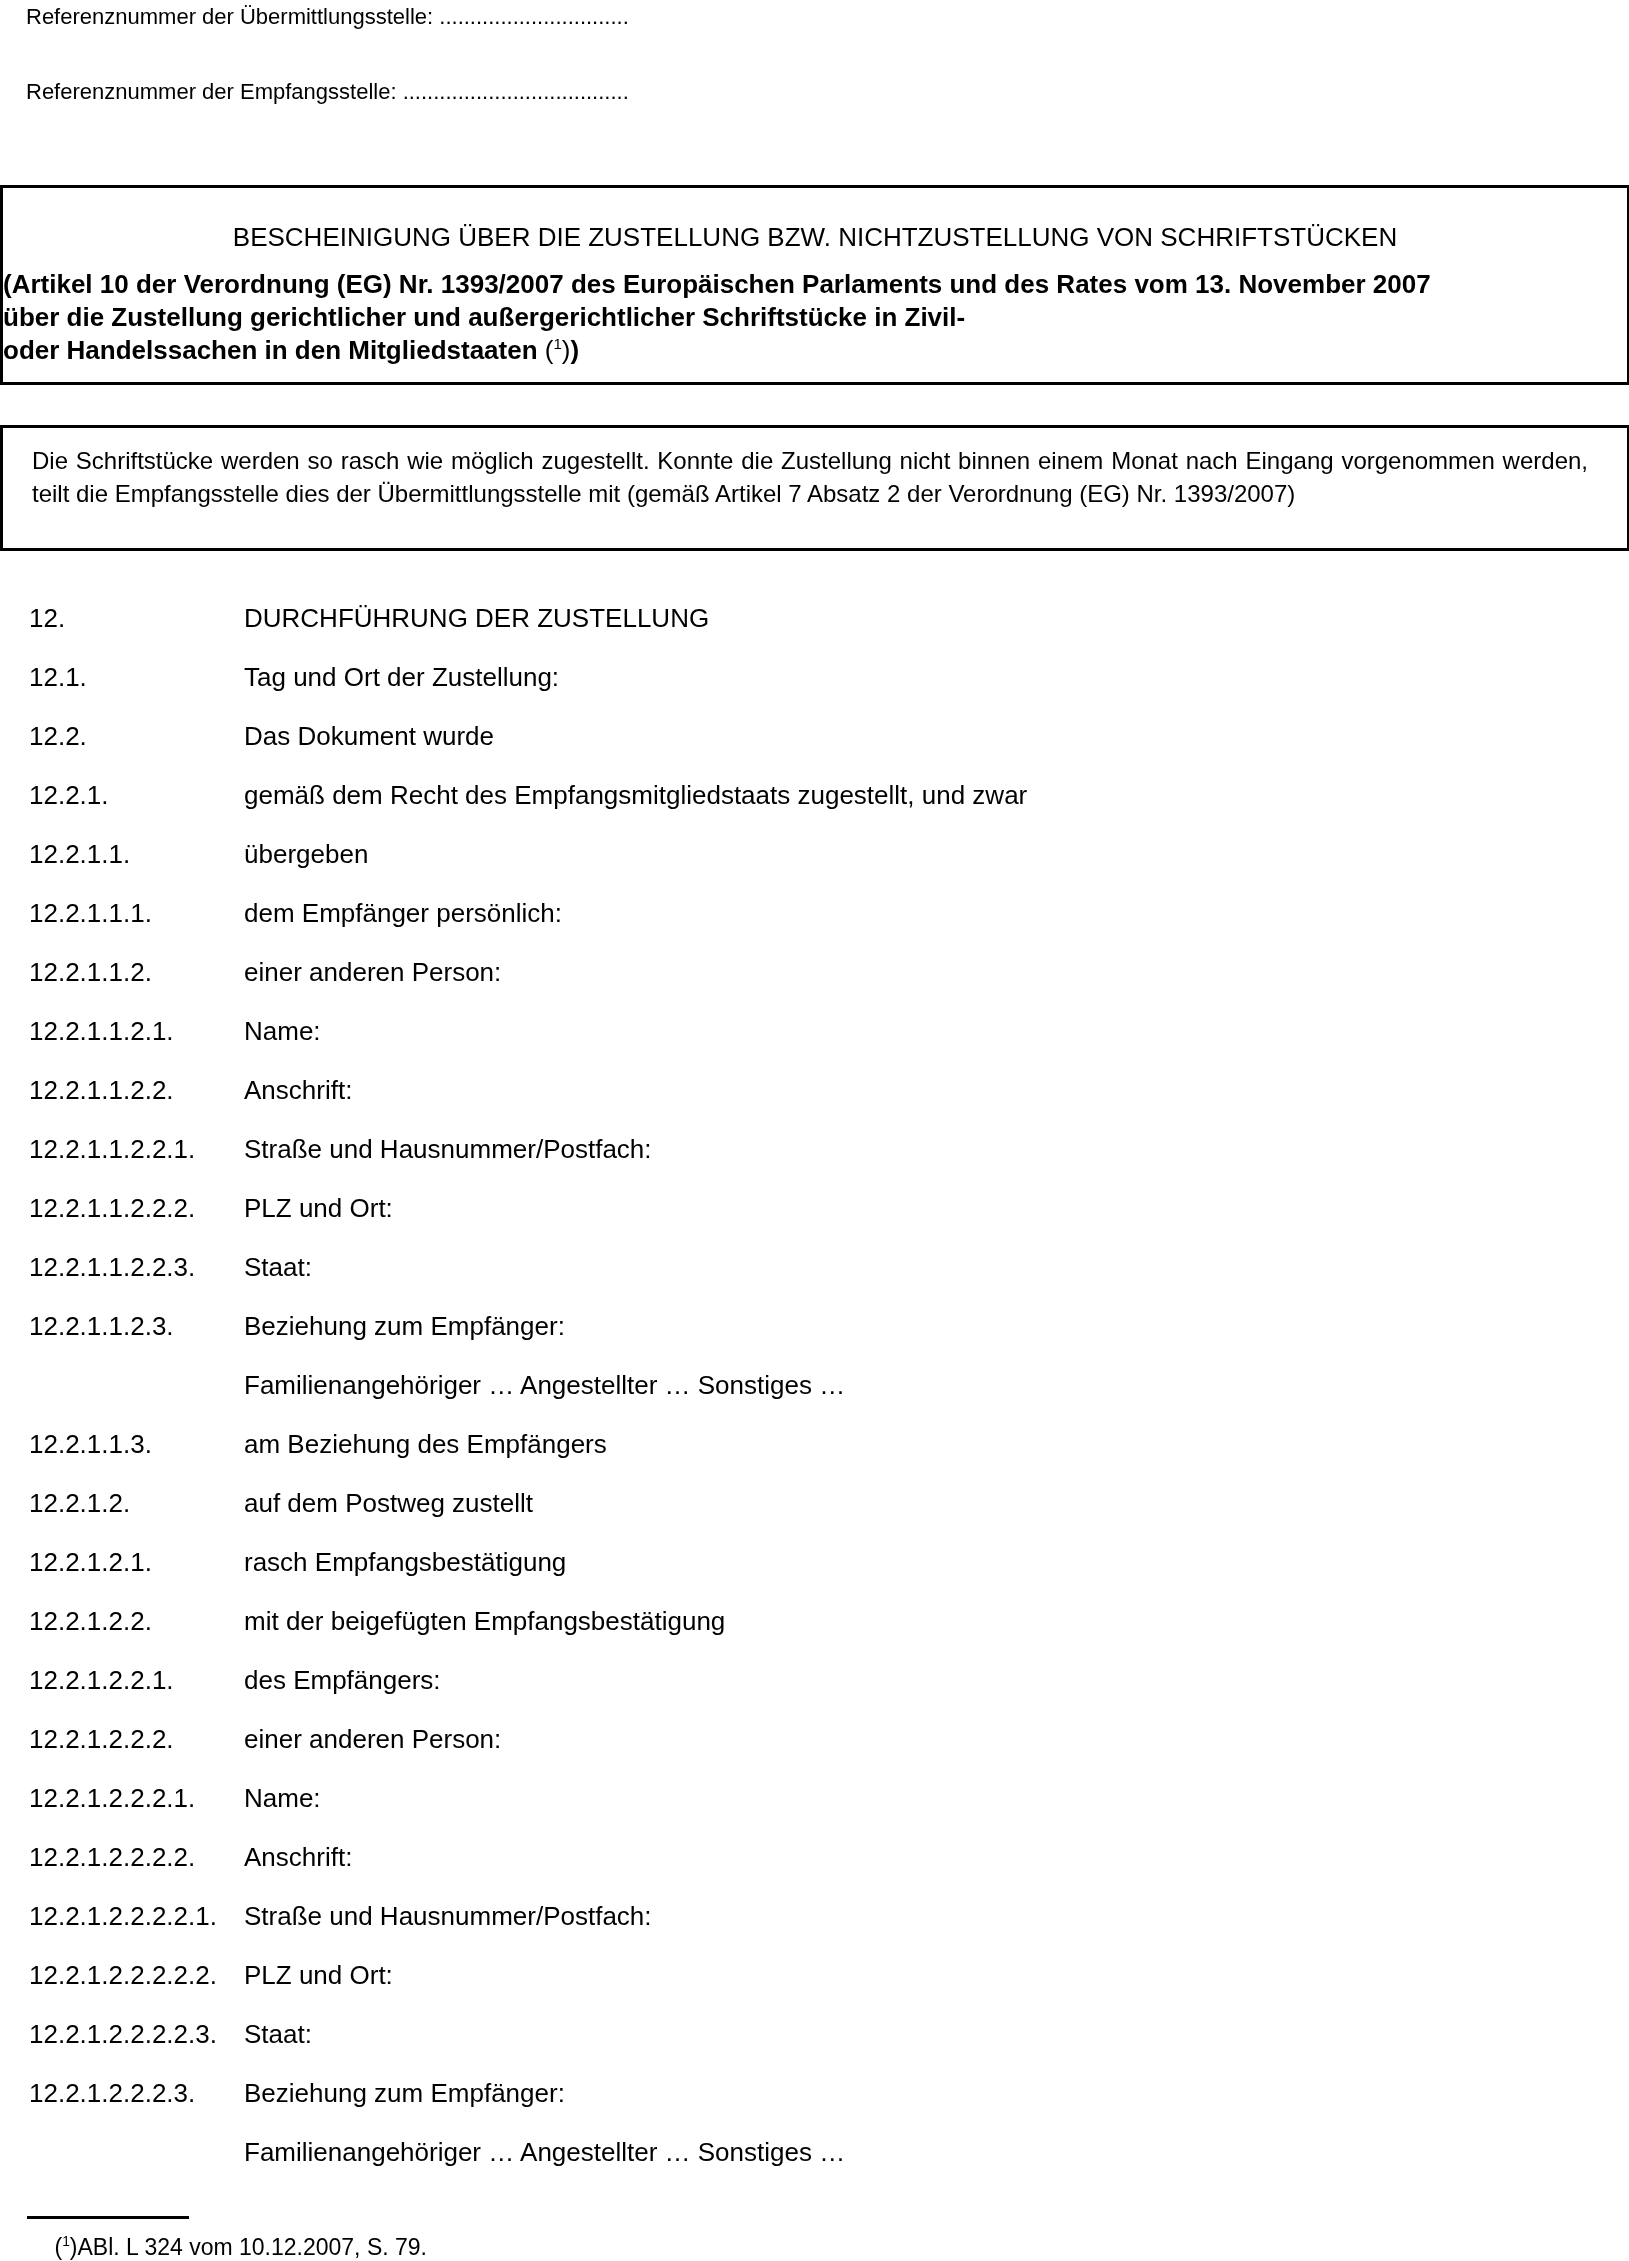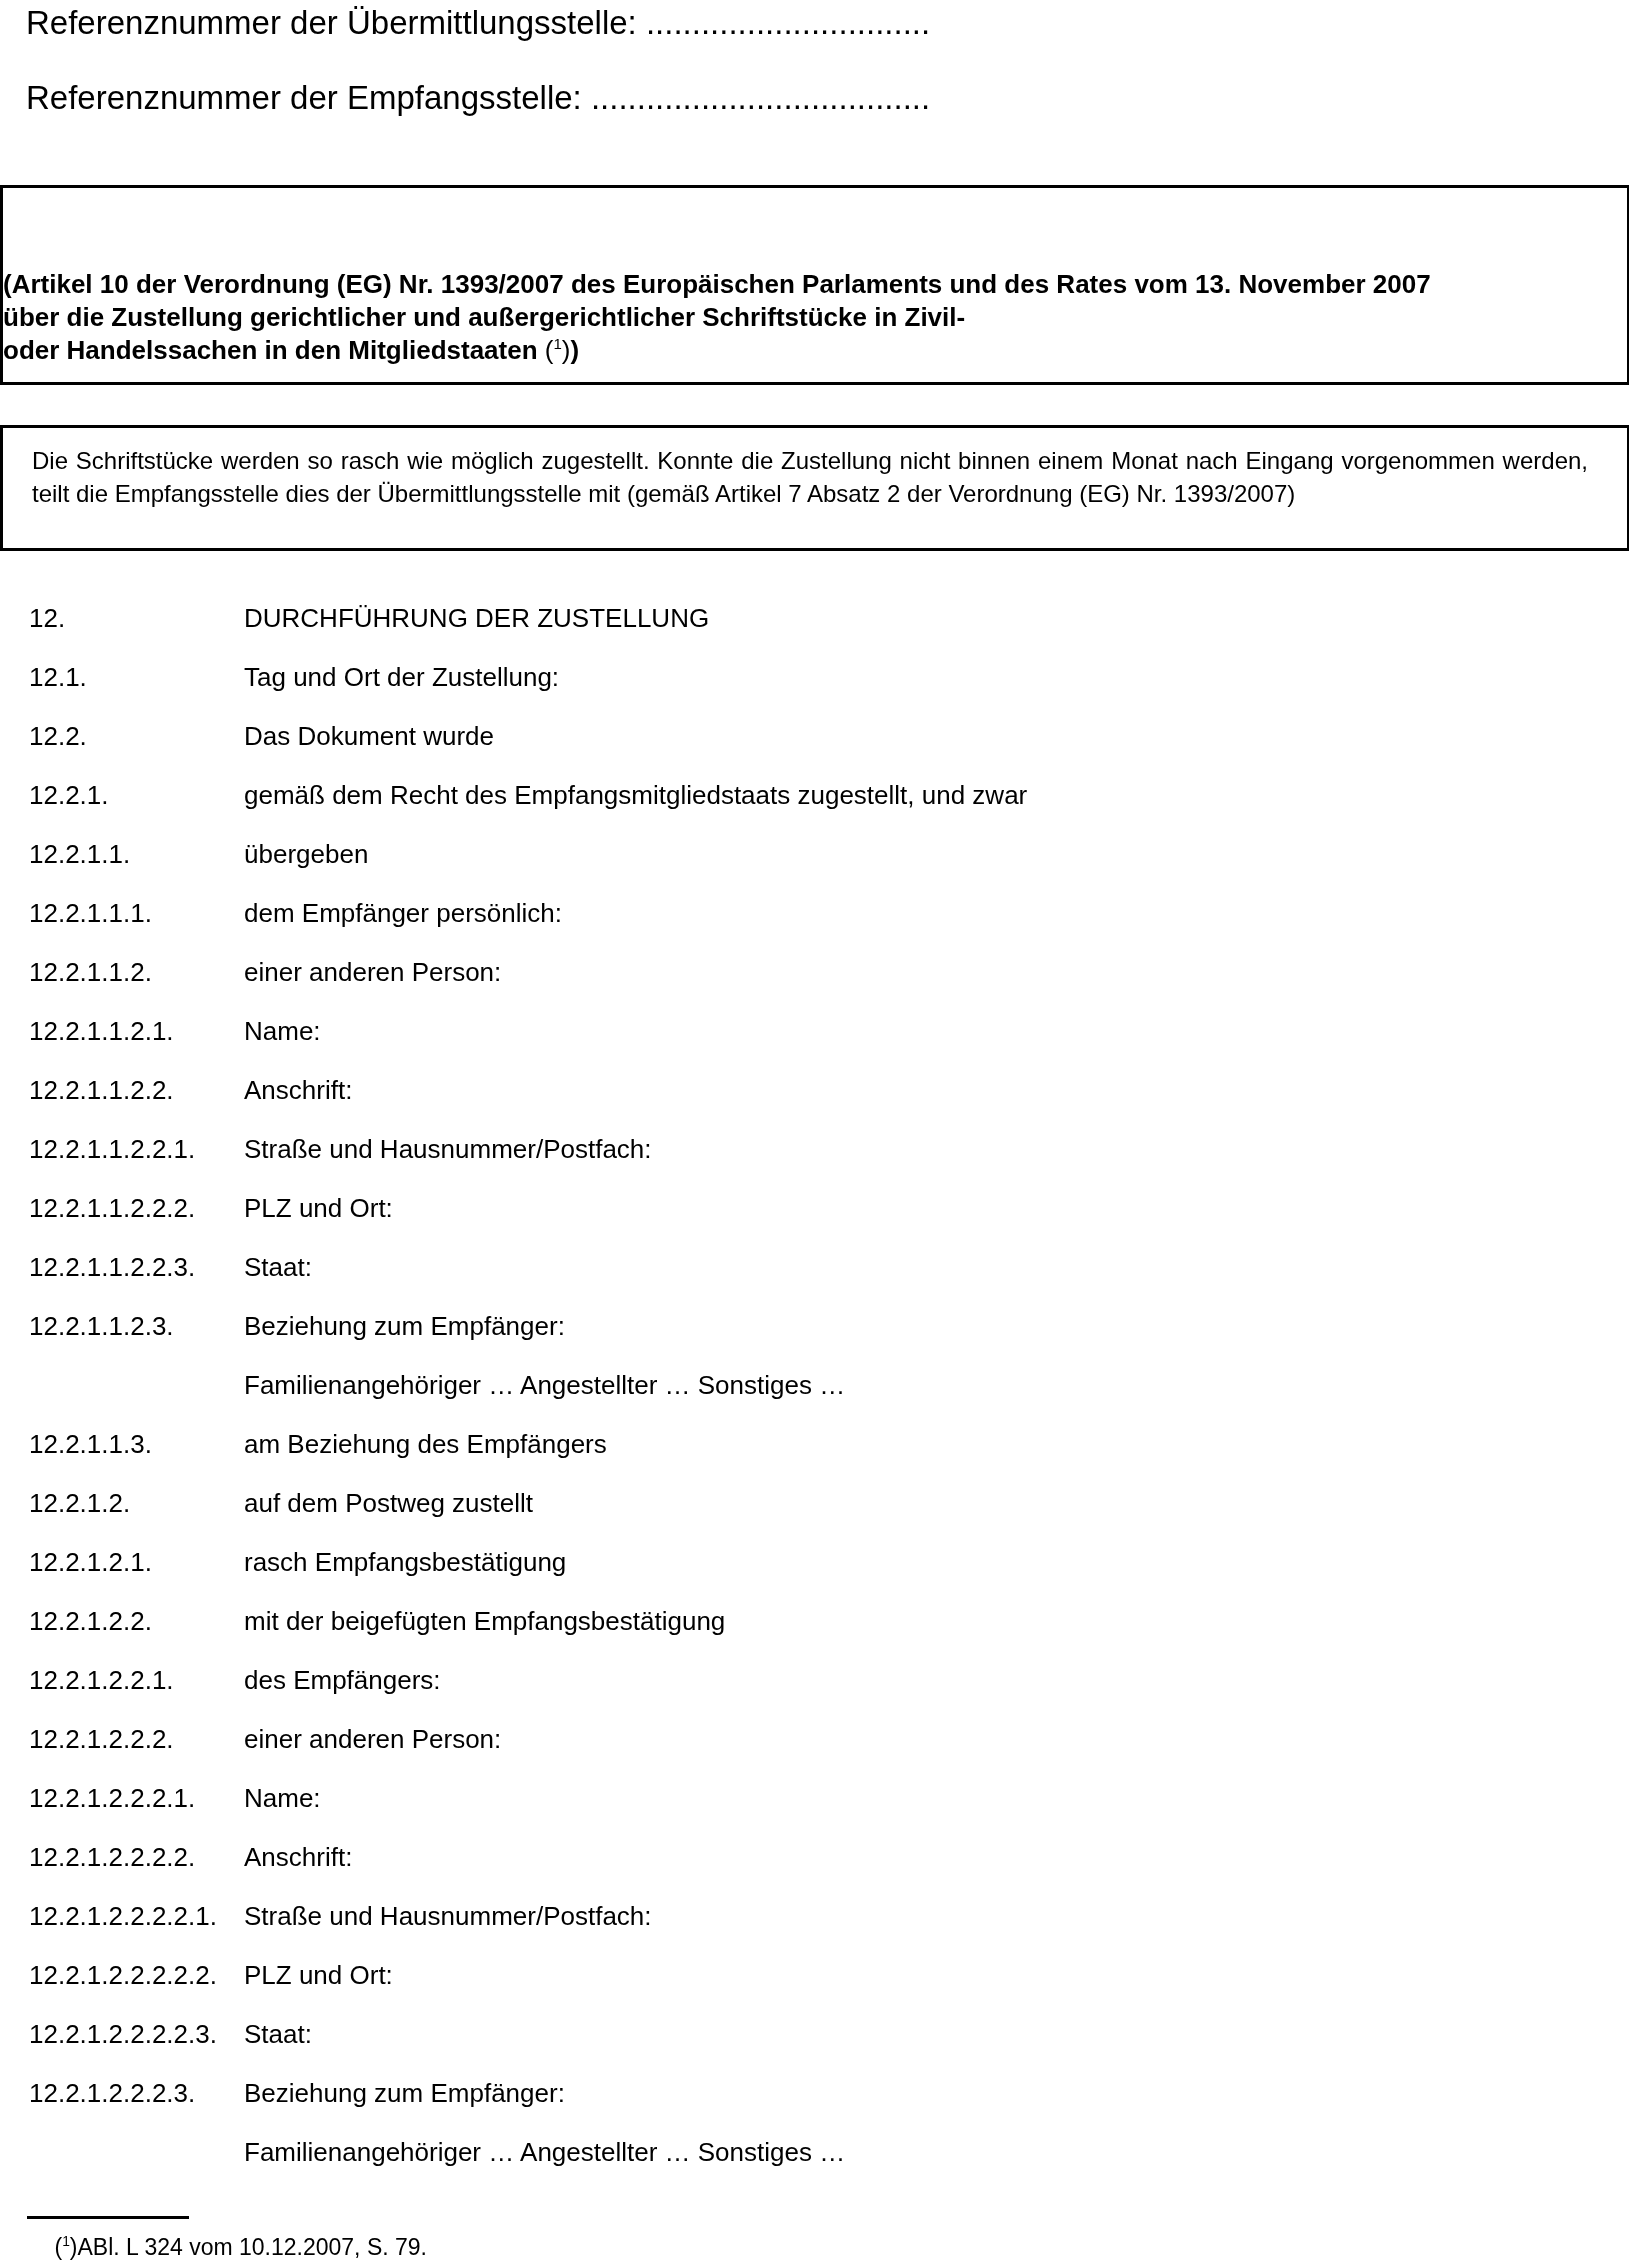--- a/index.html
+++ b/index.html
@@ -8,7 +8,7 @@
     font-family: "Liberation Sans", sans-serif; color: #000000;
   }
   .abs { position: absolute; white-space: nowrap; }
-  .ref { left: 26px; font-size: 33px; line-height: 1; }
+  .ref { left: 26px; font-size: 22px; line-height: 1; }
   .ref1 { top: 5.7px; }
   .ref2 { top: 81px; }
 

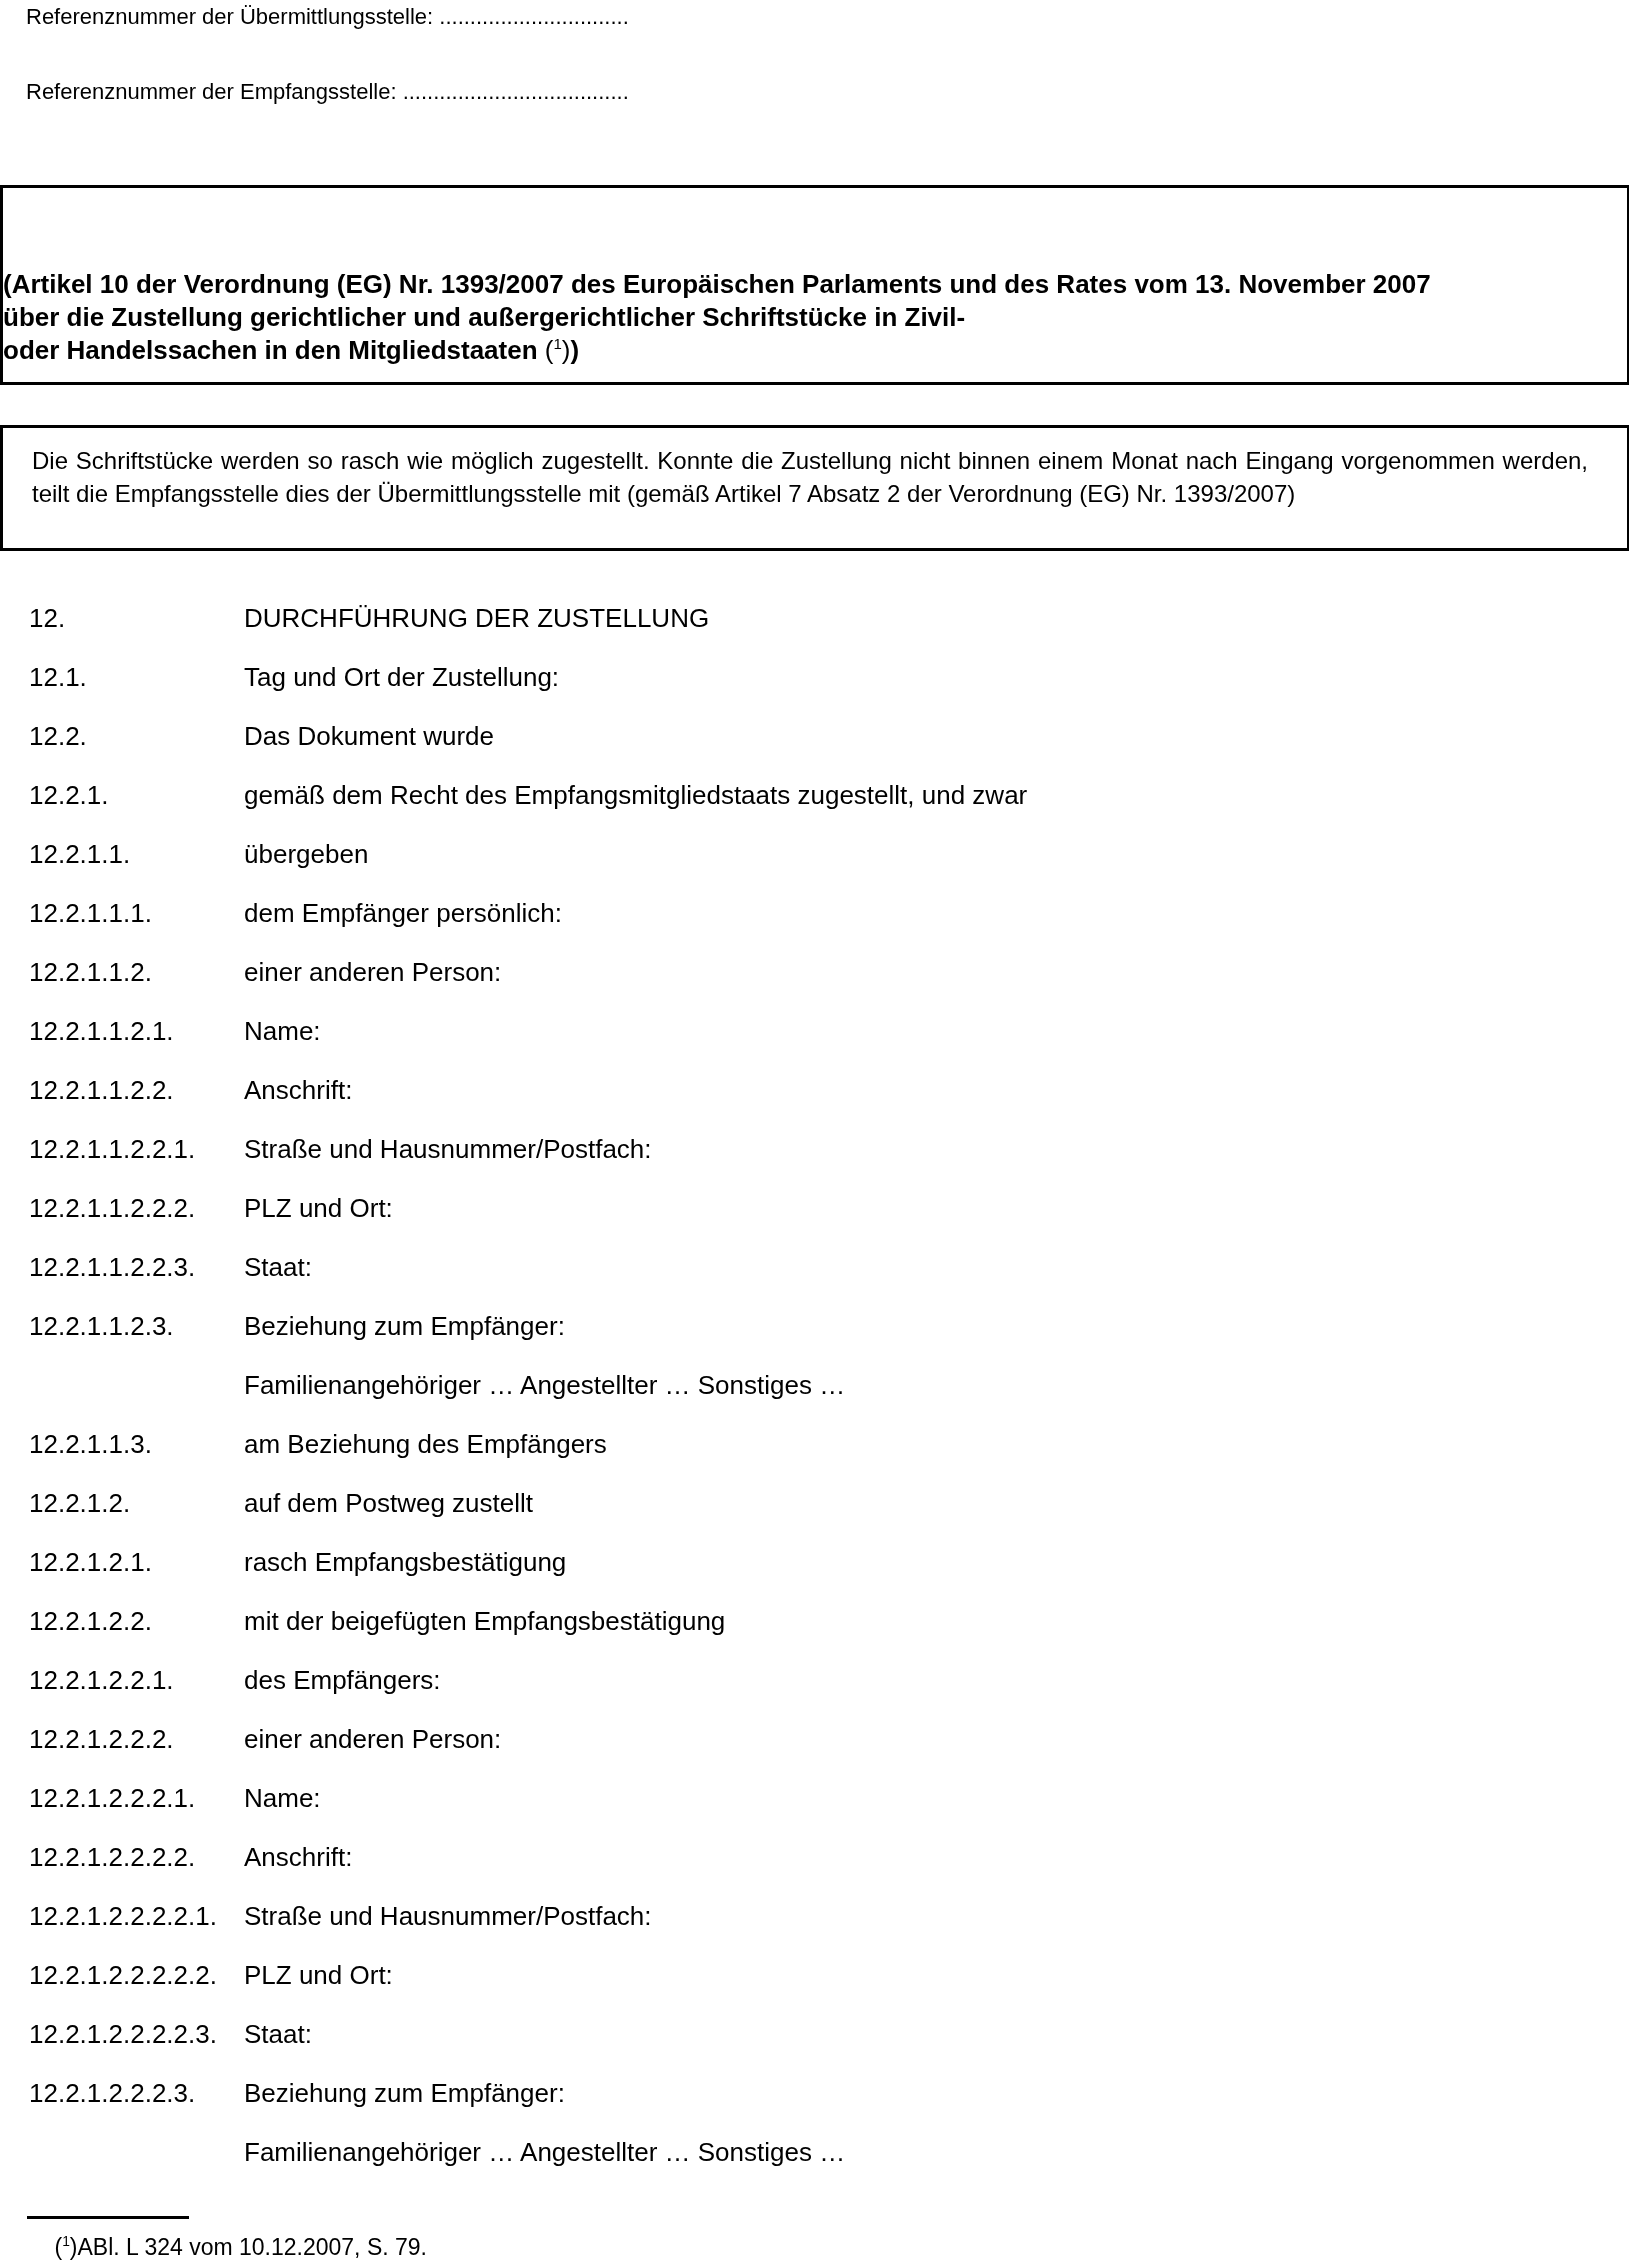--- a/index.html
+++ b/index.html
@@ -61,6 +61,7 @@
 </div>
 
 <div class="box1">
+  <div class="head">BESCHEINIGUNG ÜBER DIE ZUSTELLUNG BZW. NICHTZUSTELLUNG VON SCHRIFTSTÜCKEN</div>
   <div class="sub">
     <div>(Artikel 10 der Verordnung (EG) Nr. 1393/2007 des Europäischen Parlaments und des Rates vom 13. November 2007</div>
     <div>über die Zustellung gerichtlicher und außergerichtlicher Schriftstücke in Zivil-</div>

